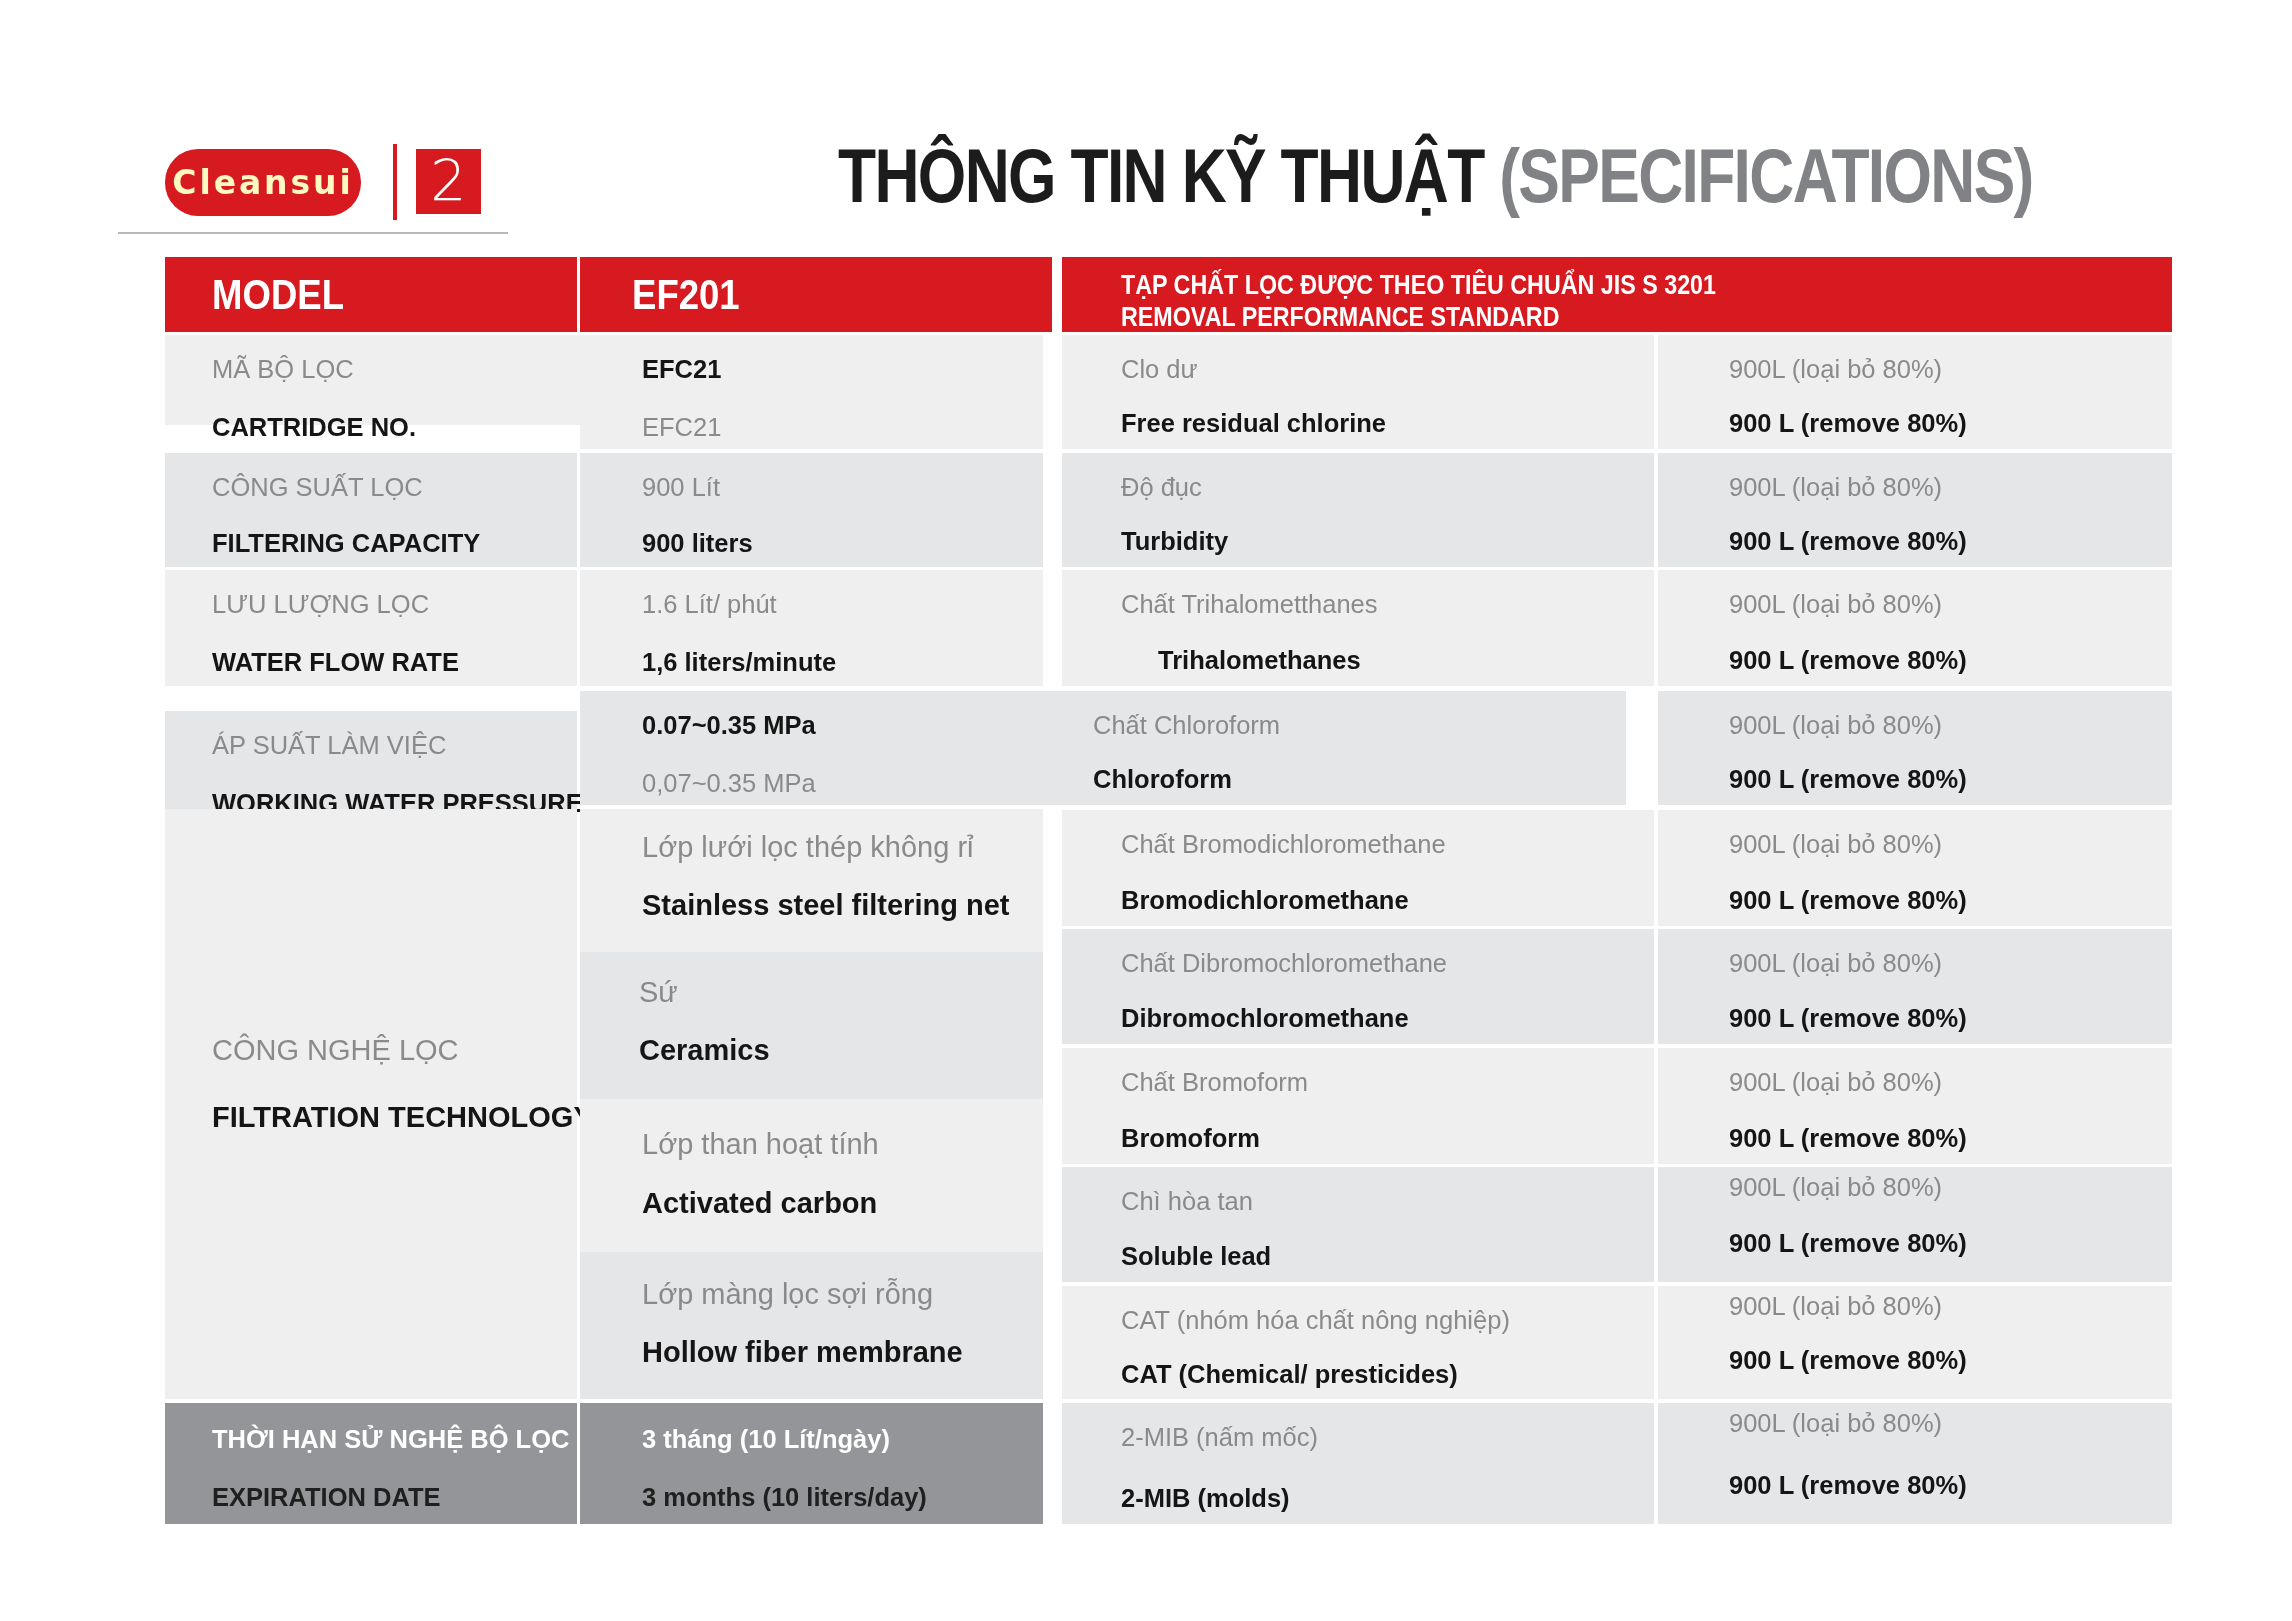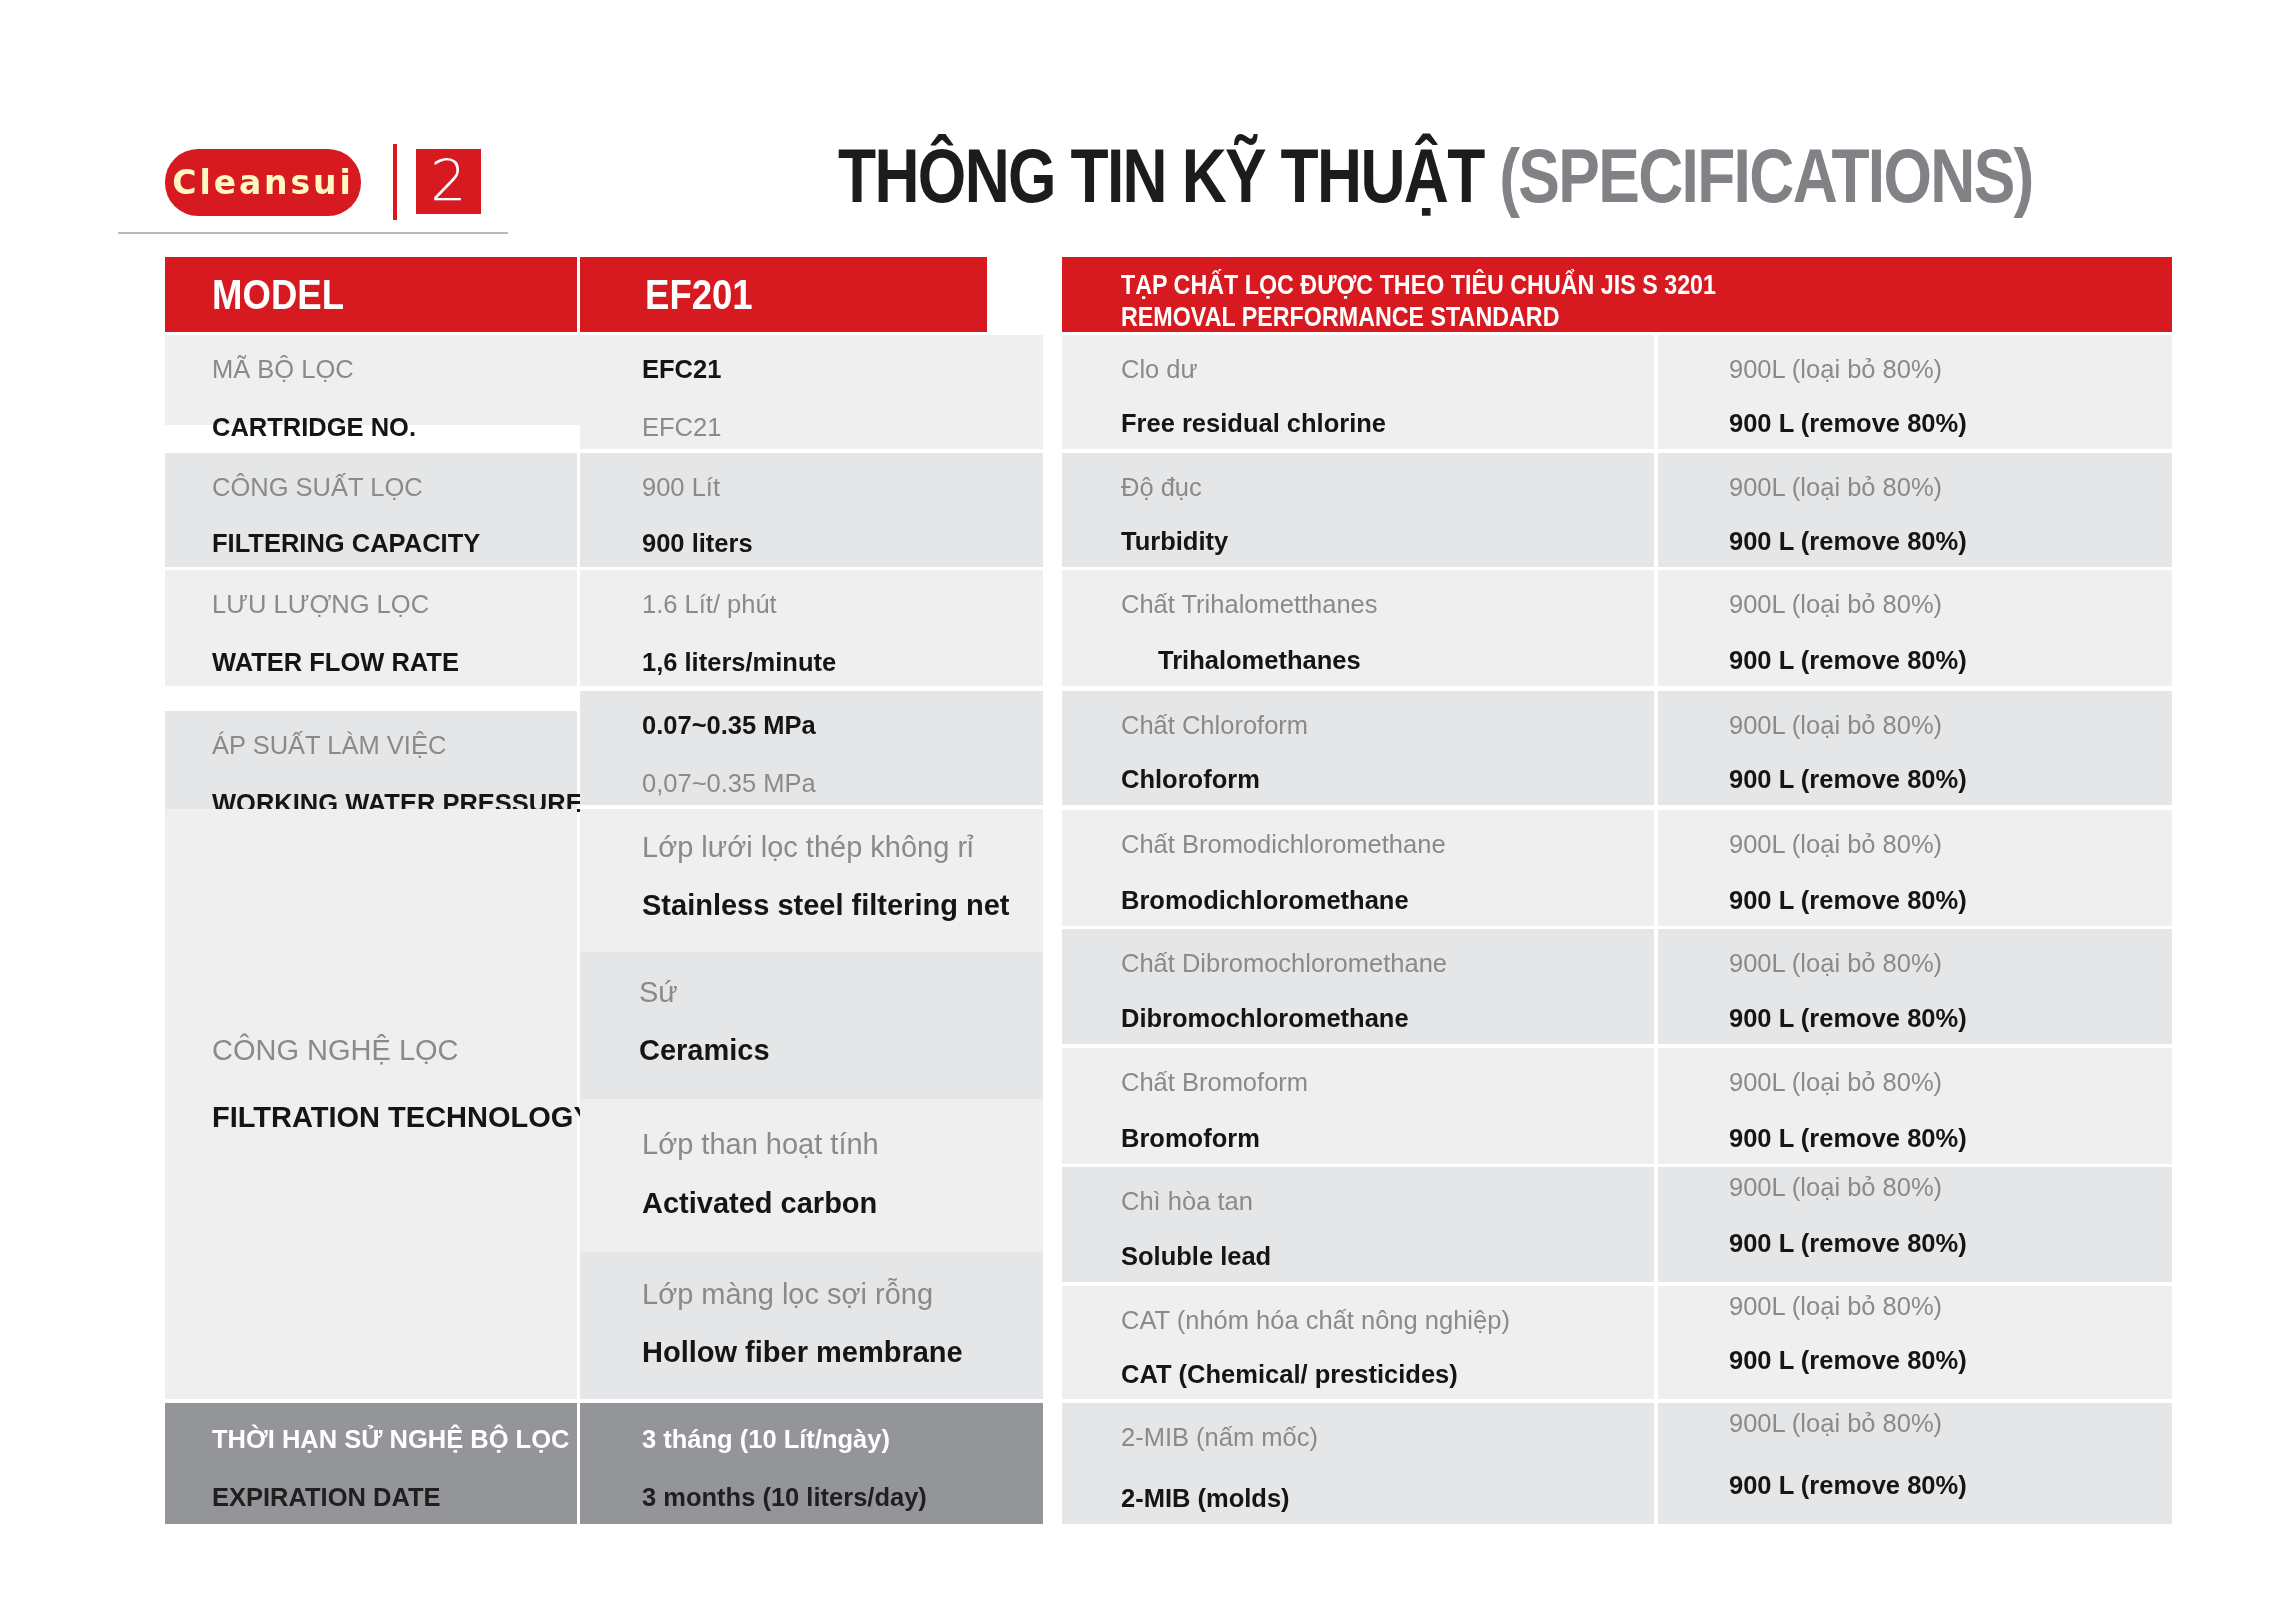--- a/index.html
+++ b/index.html
@@ -52,7 +52,7 @@
 <div class="abs hdr hdr-big" style="left:165px;top:257px;width:412px;height:75px;">
     <span>MODEL</span>
   </div>
-<div class="abs hdr hdr-big" style="left:580px;top:257px;width:407px;height:75px;padding-left:65px;text-align:right;">
+<div class="abs hdr hdr-big" style="left:580px;top:257px;width:472px;height:75px;padding-left:52px;text-align:right;">
     <span>EF201</span>
   </div>
 

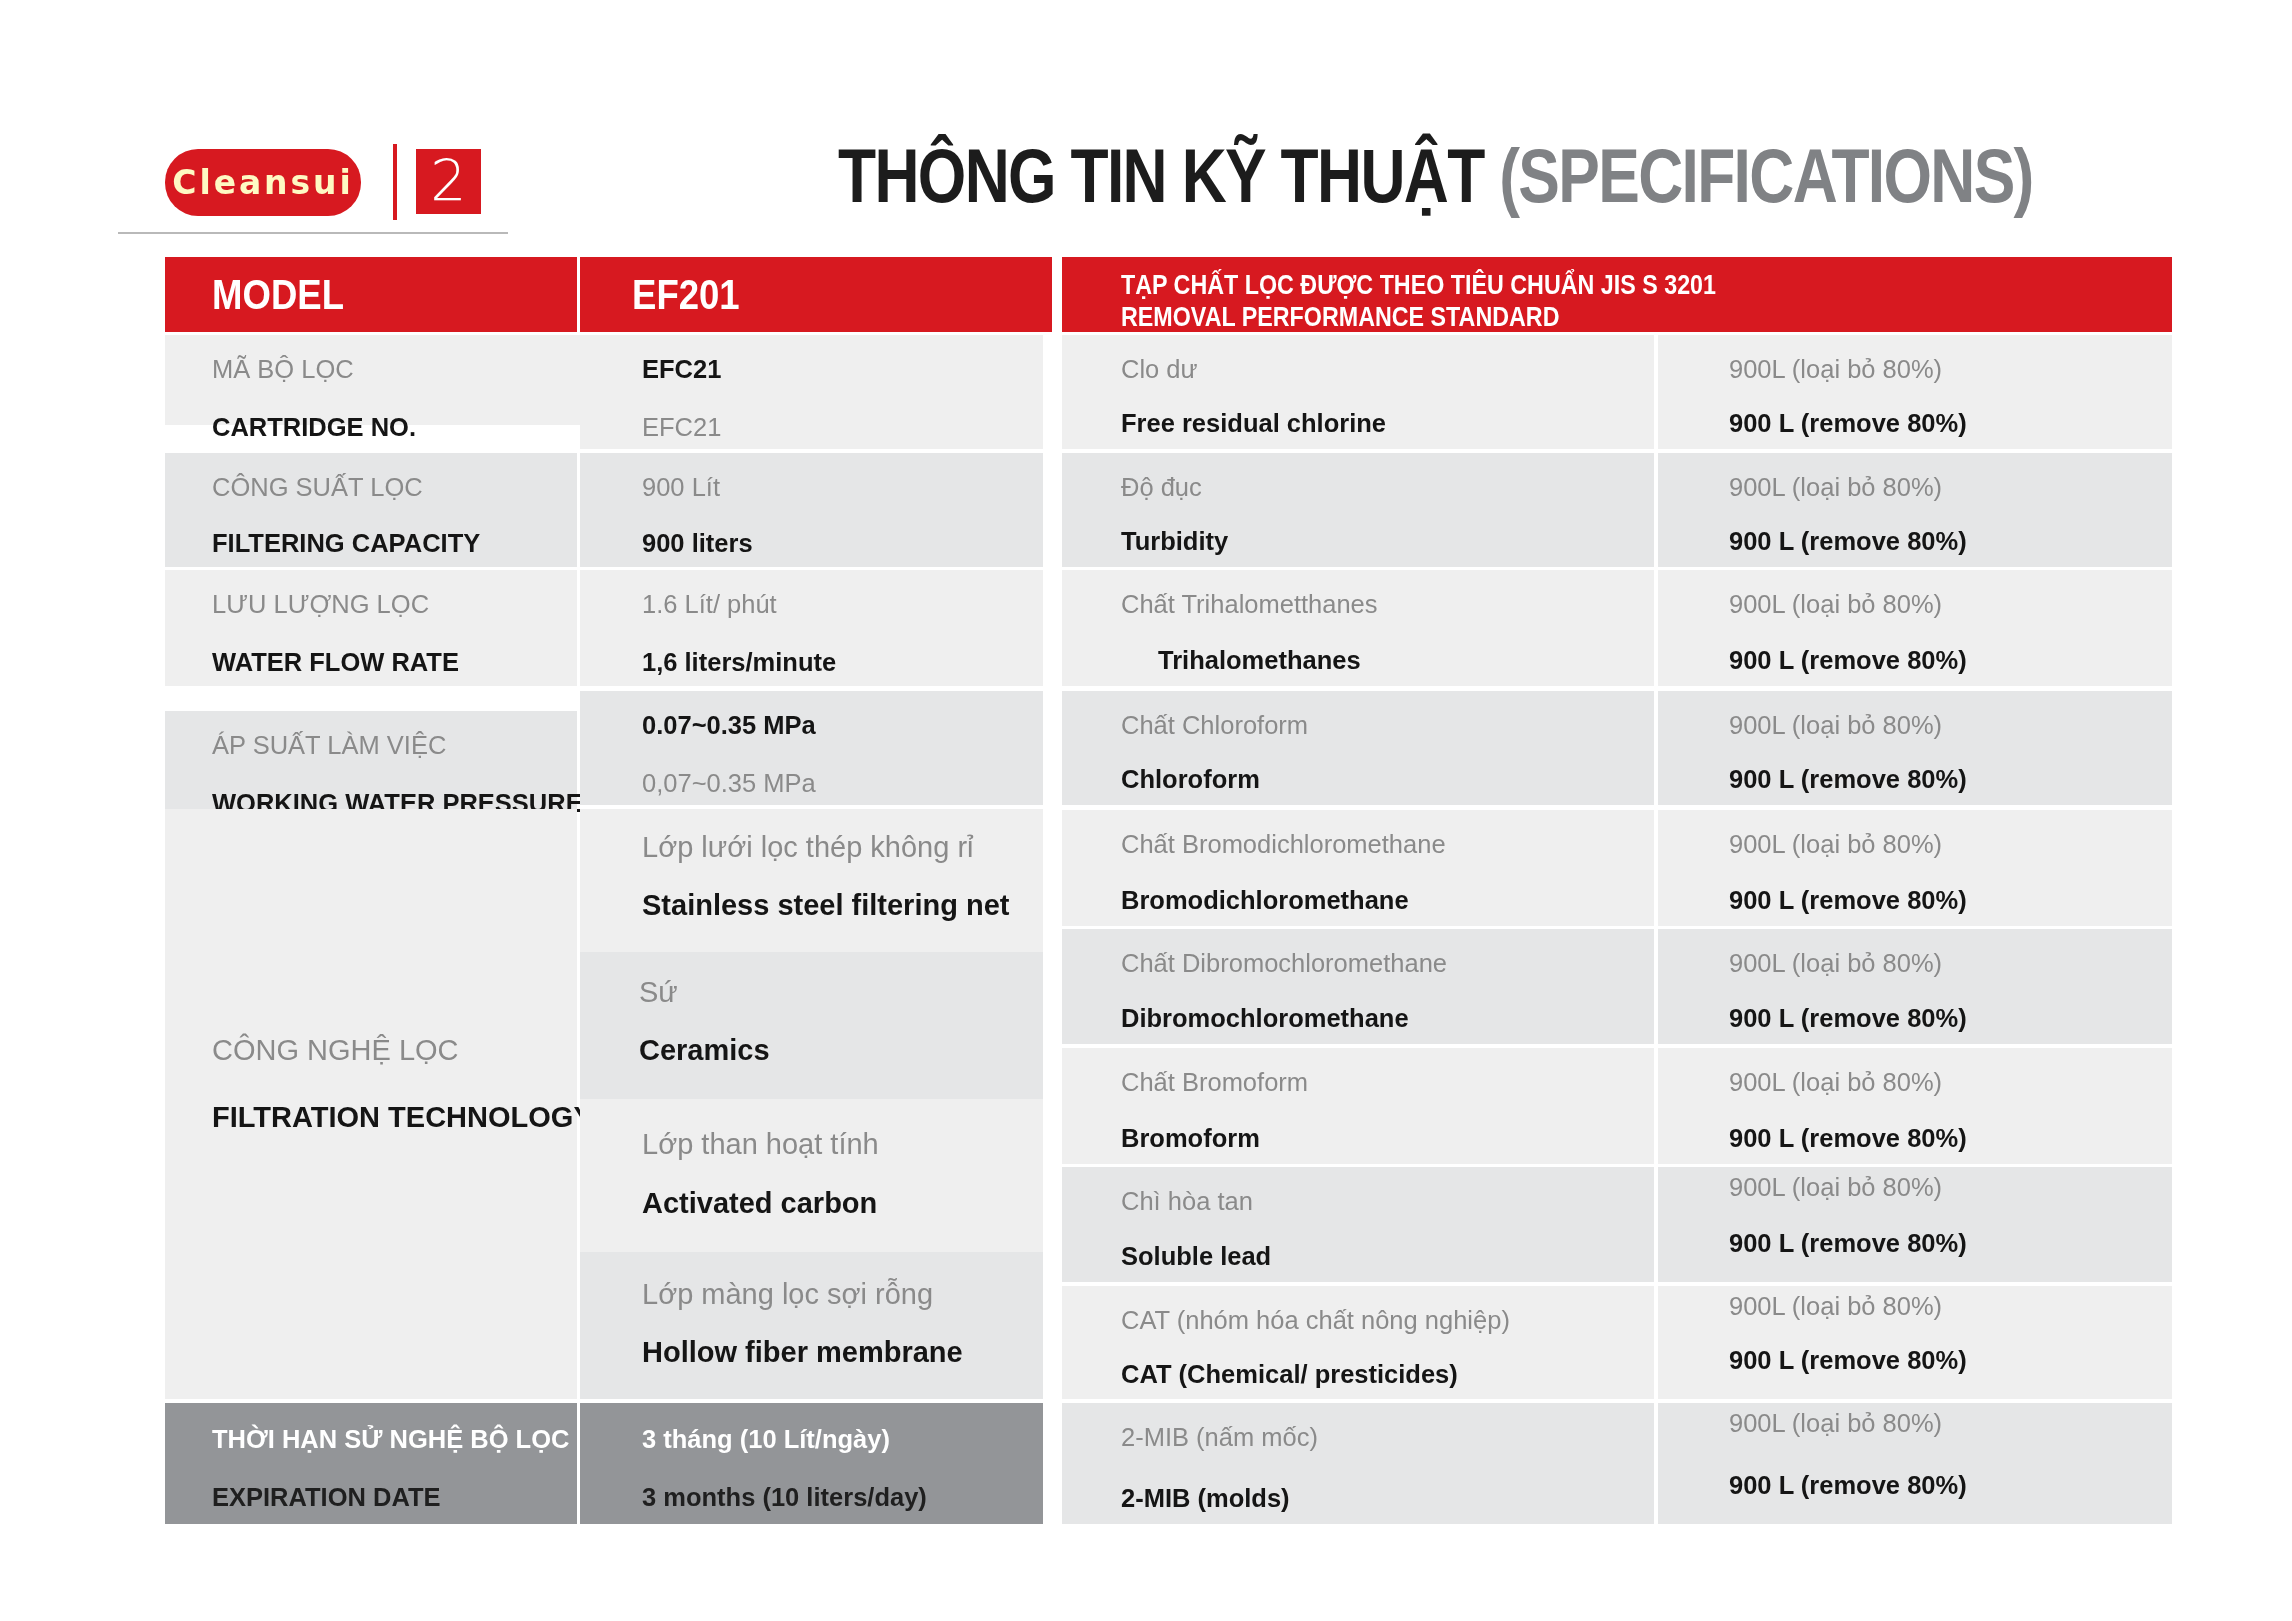--- a/index.html
+++ b/index.html
@@ -152,7 +152,7 @@
          <span class="l1" style="top:19.6px;left:71px;">900L (loại bỏ 80%)</span>
          <span class="l2" style="top:76px;left:71px;">900 L (remove 80%)</span>
        </div>
-    <div class="abs dark" style="left:1062px;top:691px;width:592px;height:114px;">
+    <div class="abs dark" style="left:1034px;top:691px;width:592px;height:114px;">
          <span class="l1" style="top:19.6px;left:59px;">Chất Chloroform</span>
          <span class="l2" style="top:74px;left:59px;">Chloroform</span>
        </div>

